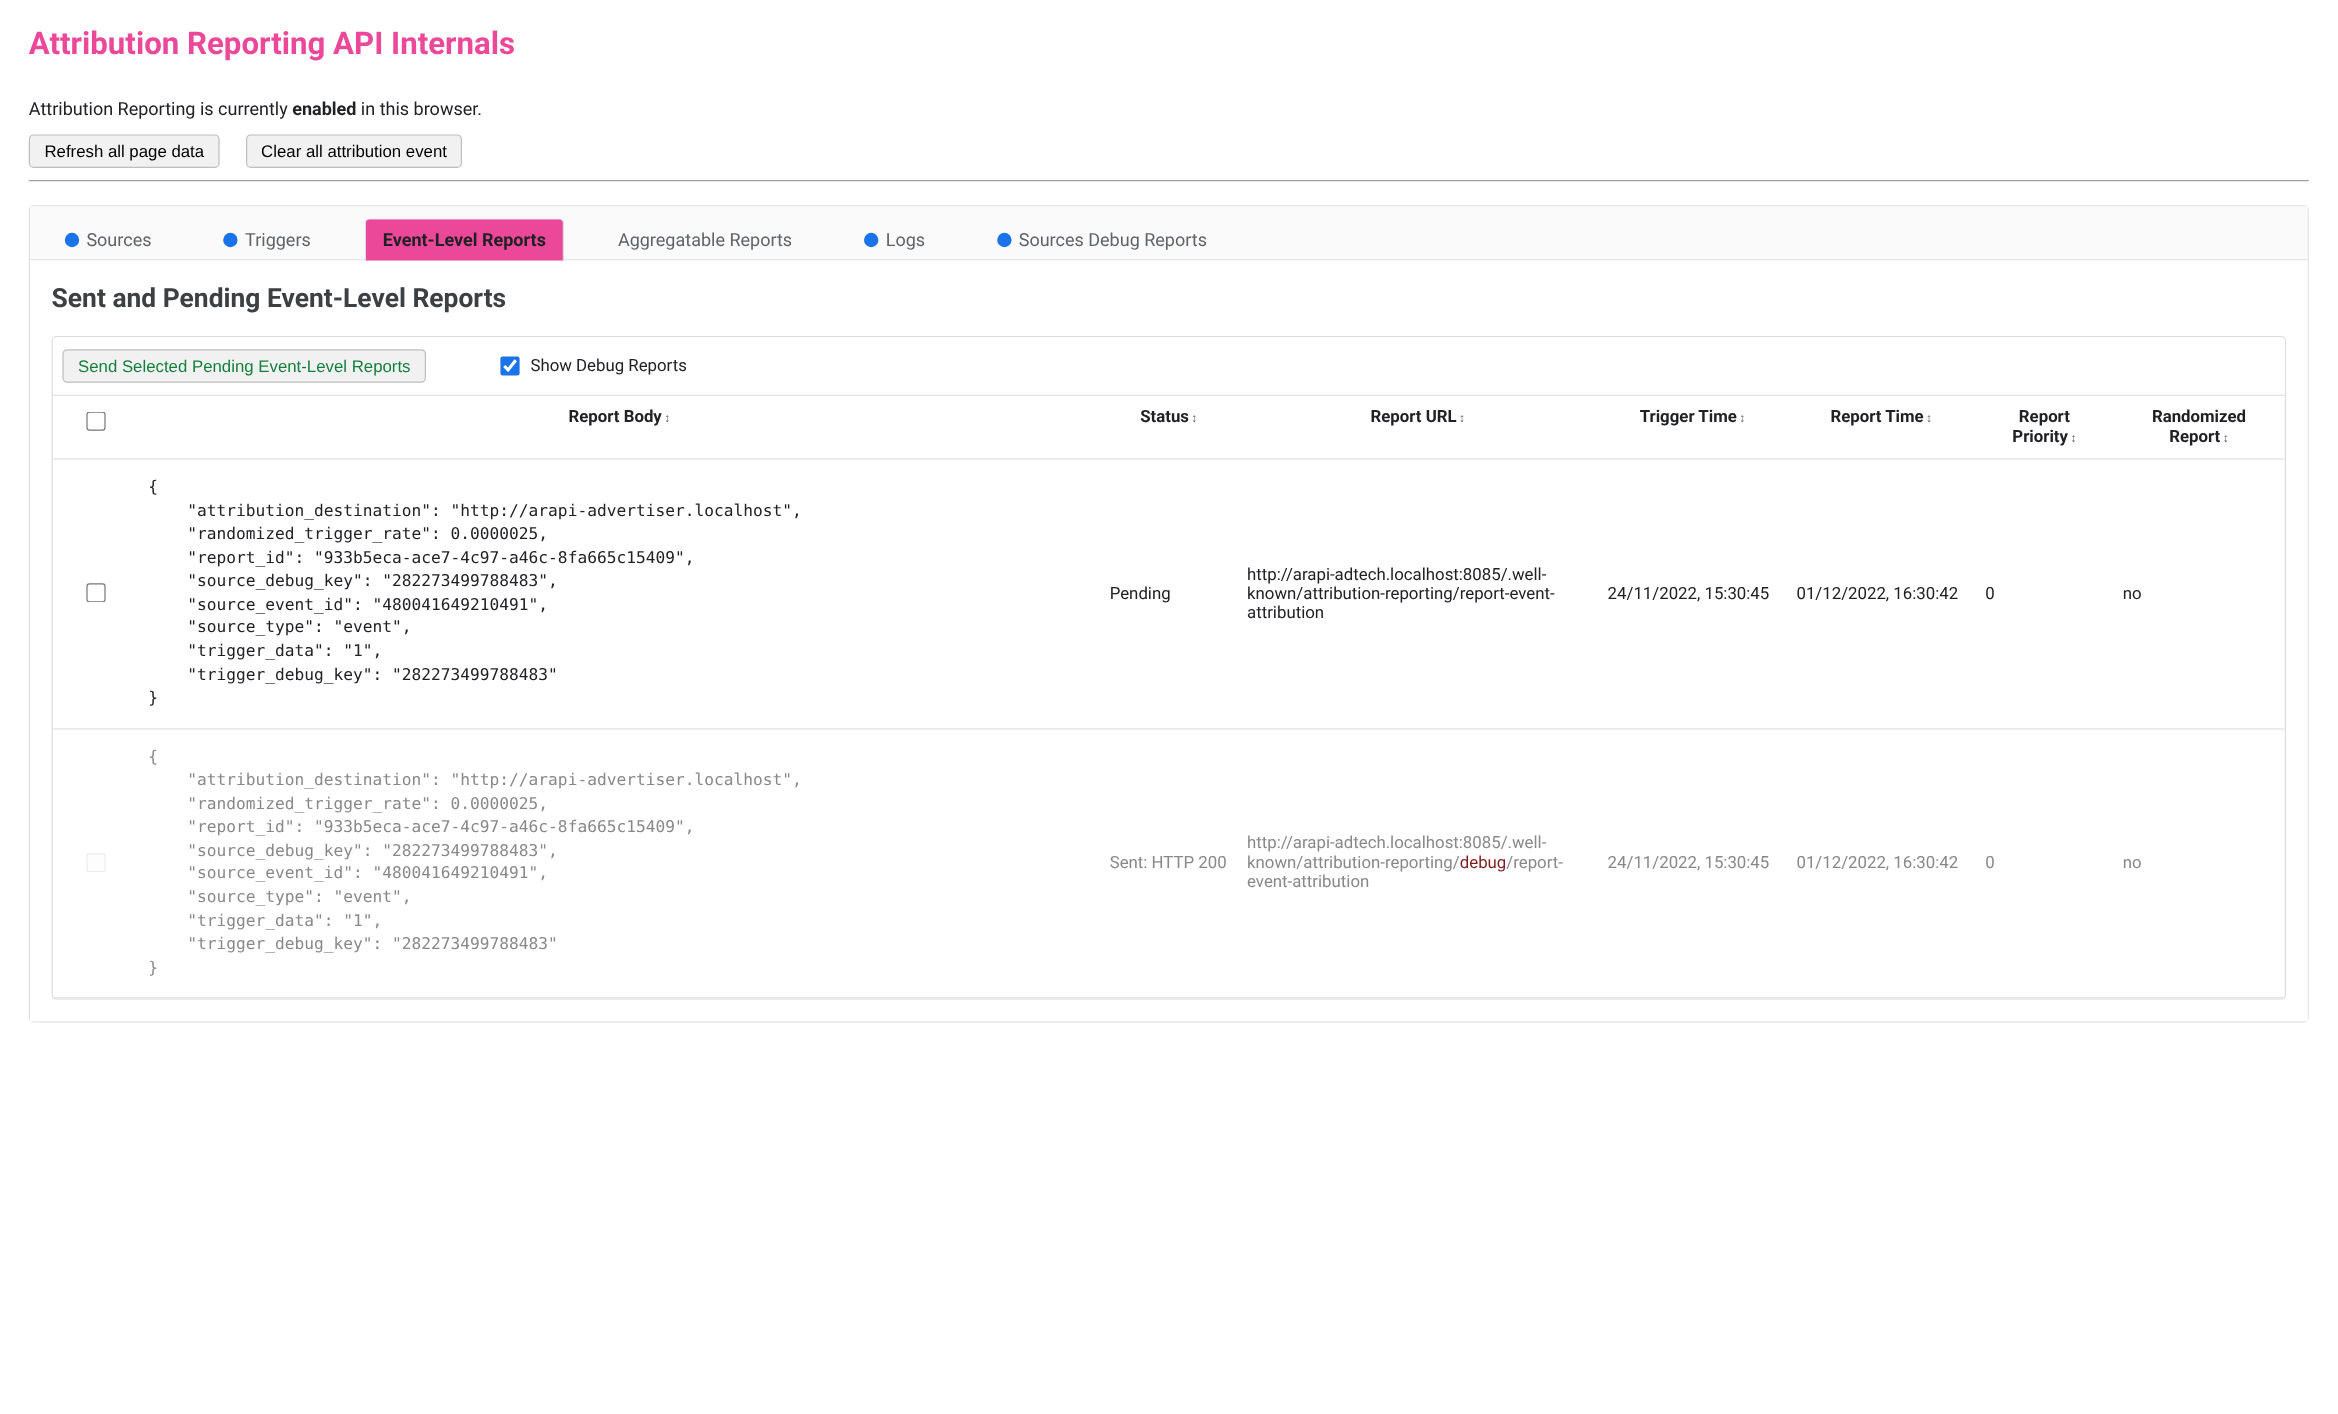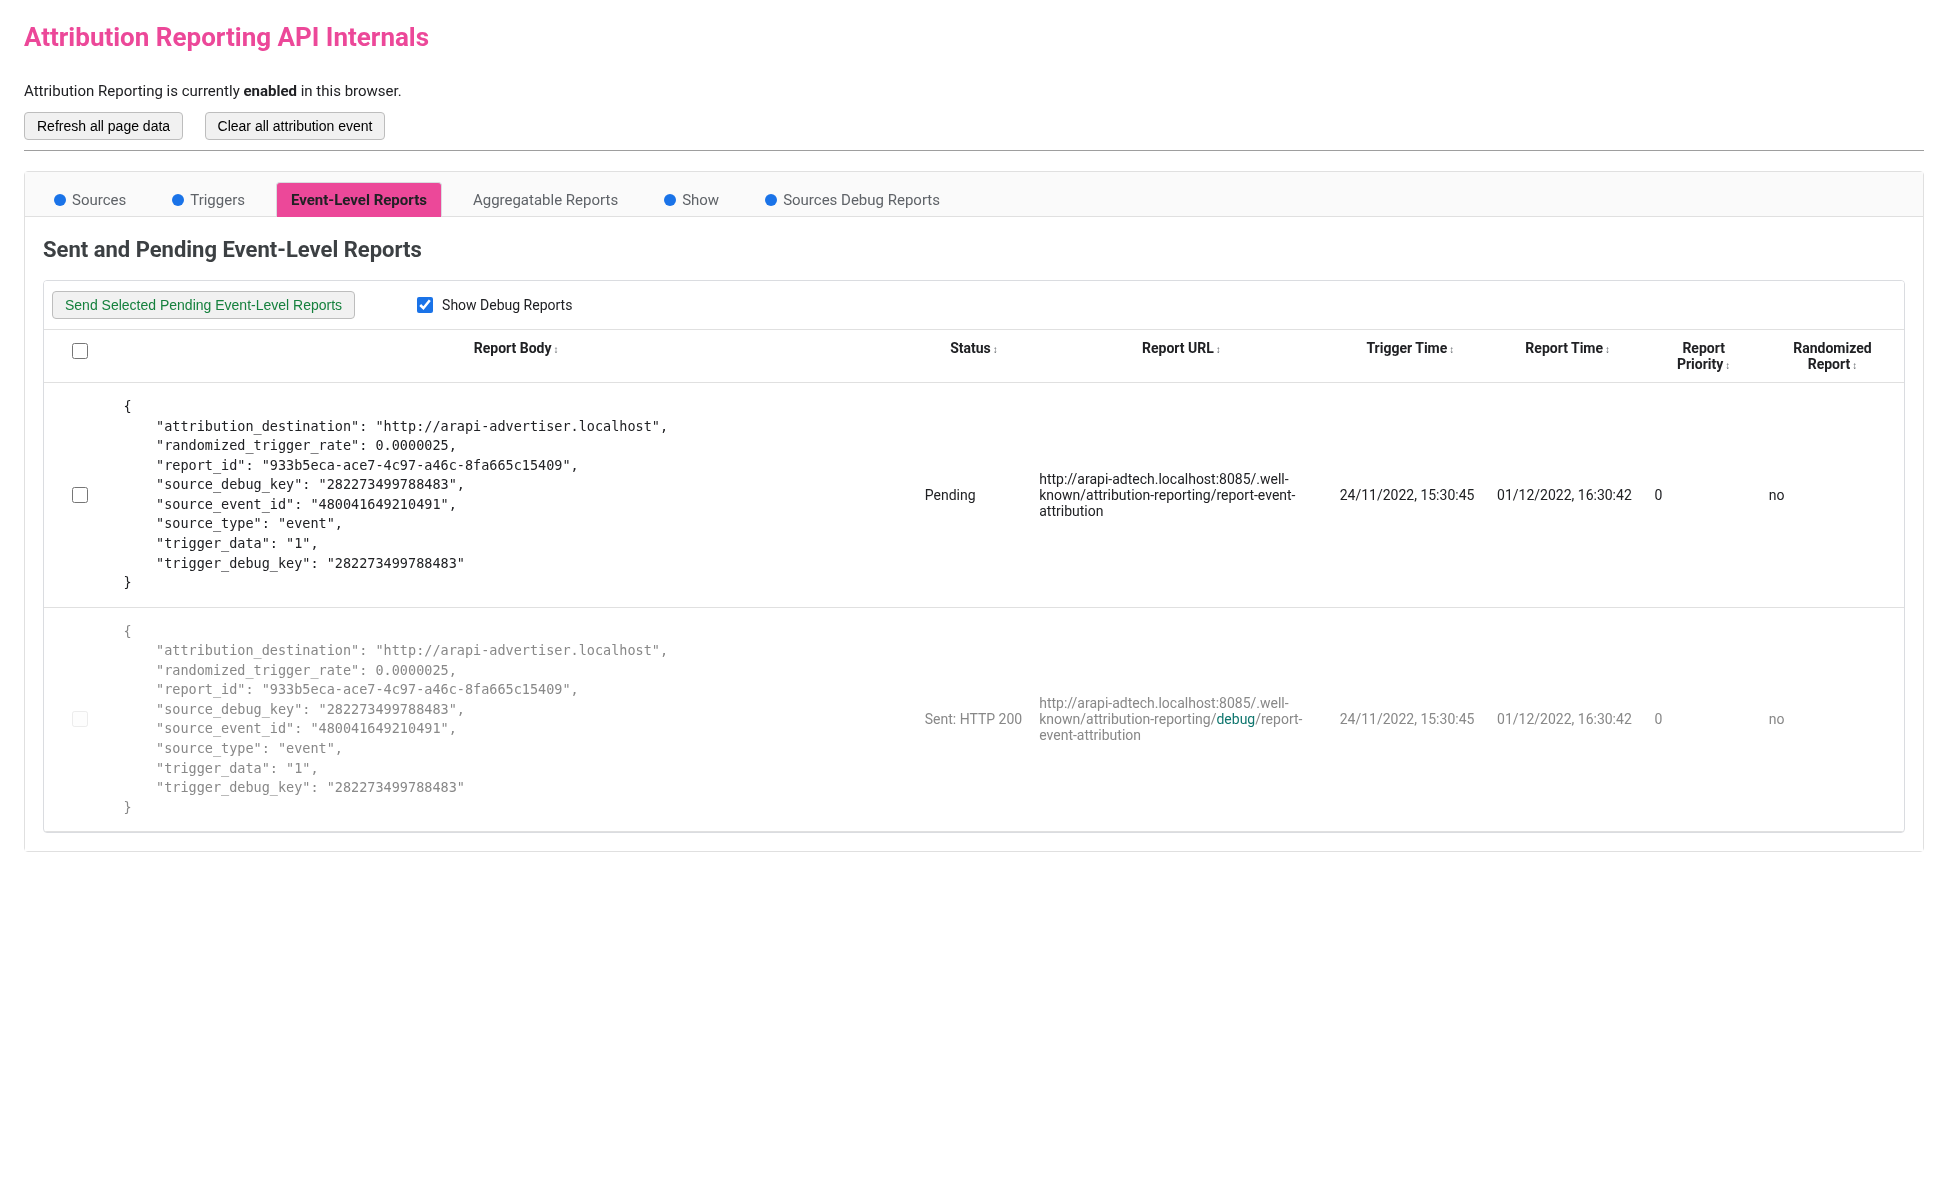--- a/index.html
+++ b/index.html
@@ -50,7 +50,7 @@
     display: flex;
     align-items: center;
     padding: 10px 14px 0 14px;
-    gap: 16px;
+    gap: 30px;
     border-bottom: 1px solid #e0e0e0;
     background: #fafafa;
   }

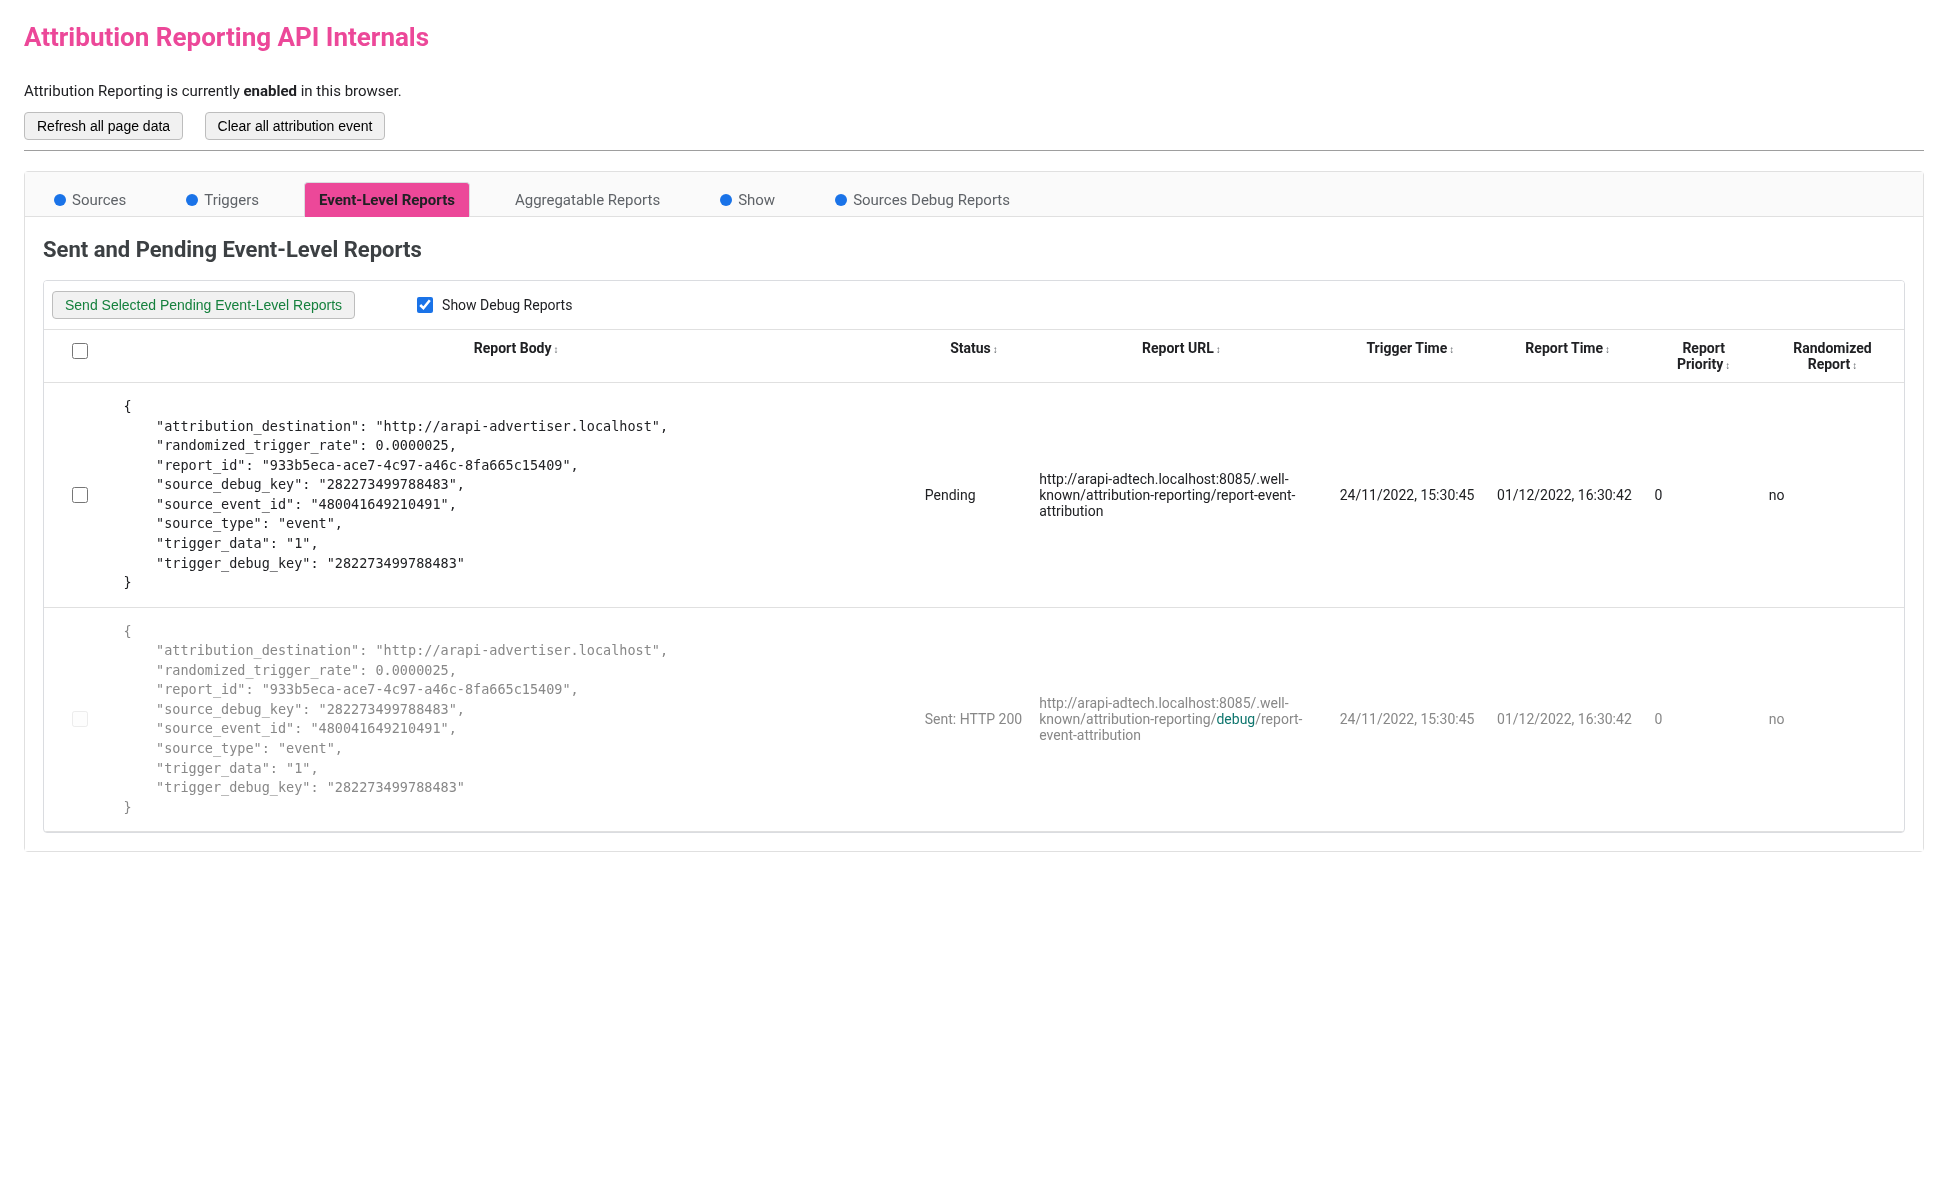--- a/index.html
+++ b/index.html
@@ -176,7 +176,7 @@
       </div>
       <div class="tab">
         <span class="dot"></span>
-        <span>Show</span>
+        <span>Logs</span>
       </div>
       <div class="tab">
         <span class="dot"></span>

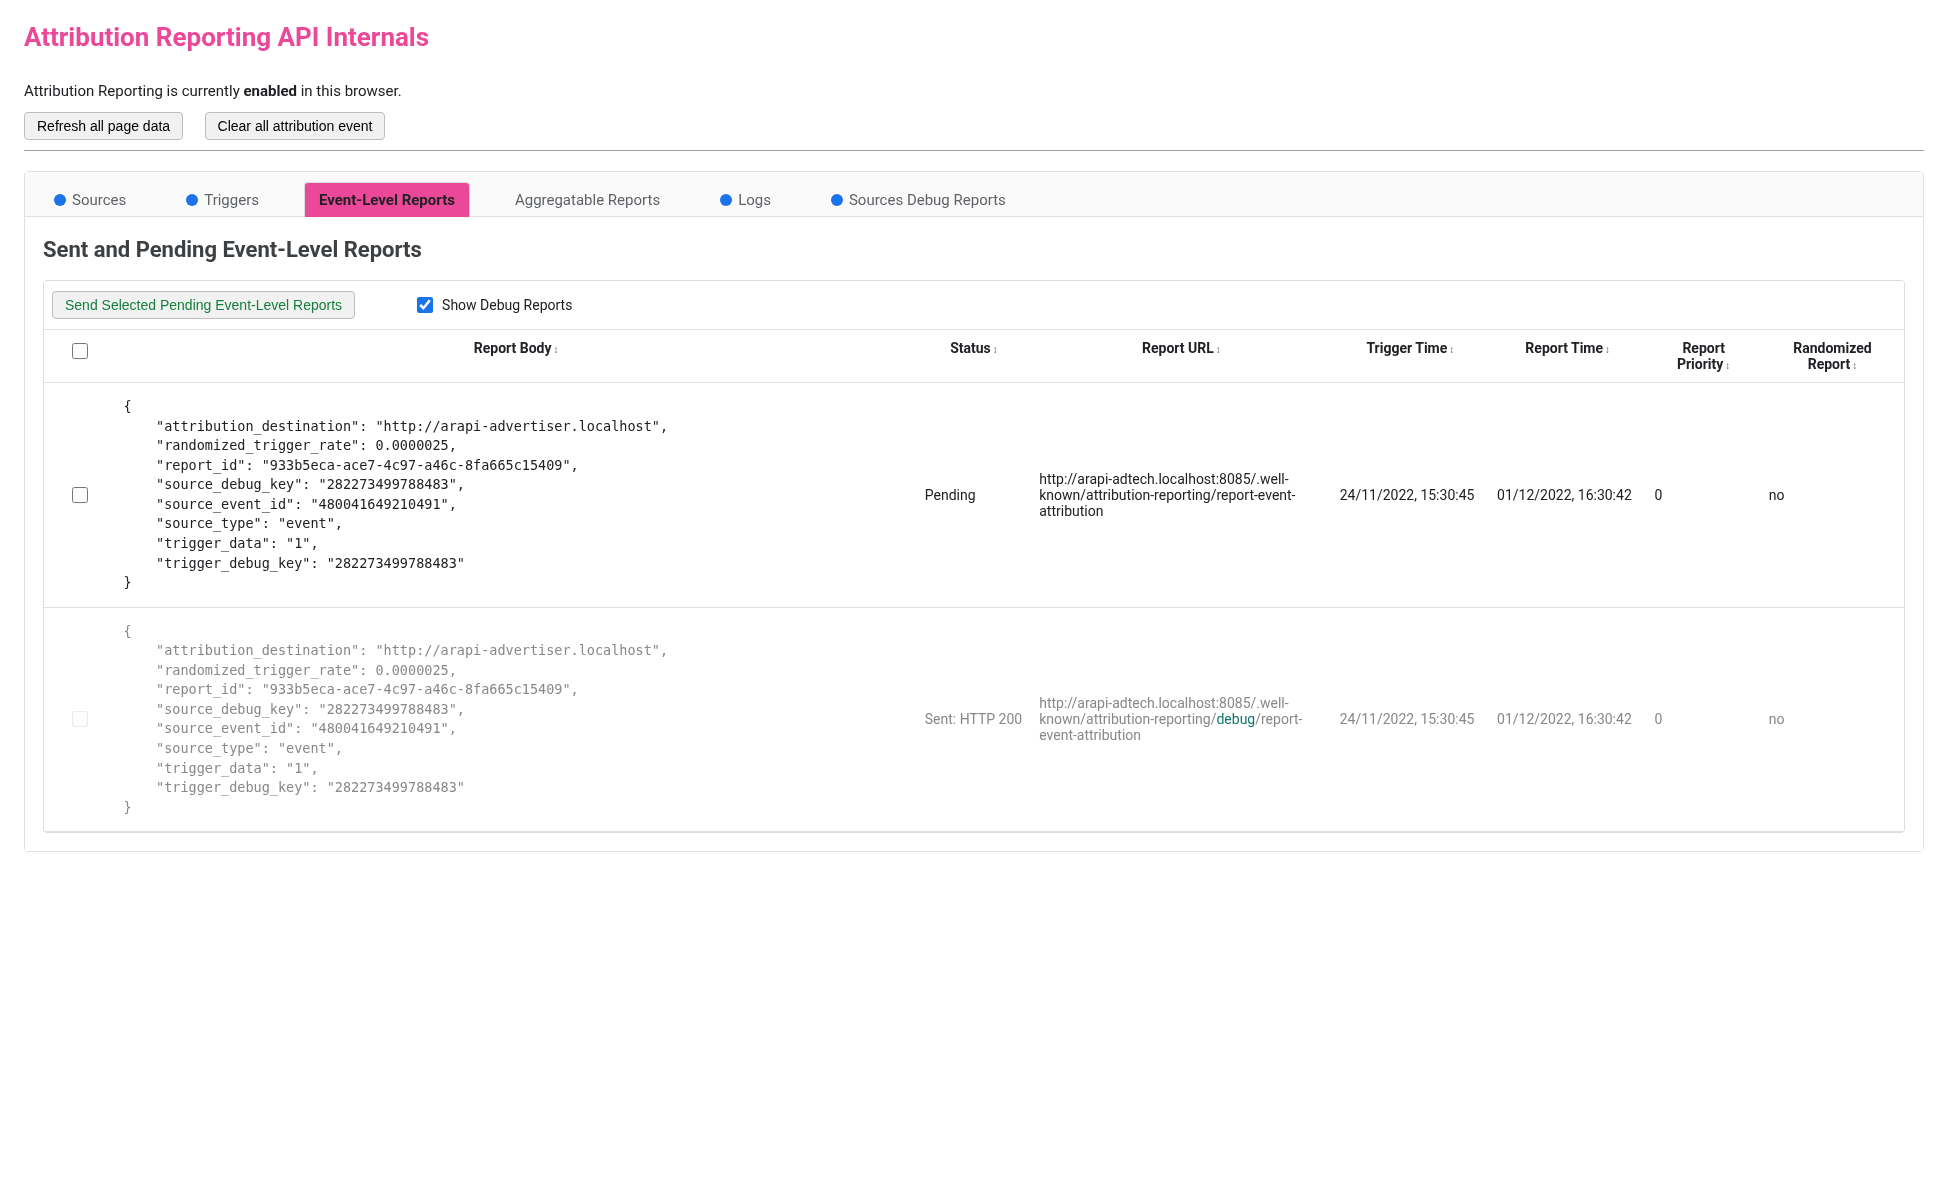--- a/index.html
+++ b/index.html
@@ -140,7 +140,7 @@
   .col-rand   { width: 100px; }
   .sort-ind::after { content: "↕"; font-size: 10px; margin-left: 2px; color: #5f6368; }
   .url-cell { word-break: break-word; }
-  .debug-link { color: #0f766e; }
+  .debug-link { color: #7f1d1d; }
 </style>
 </head>
 <body>

